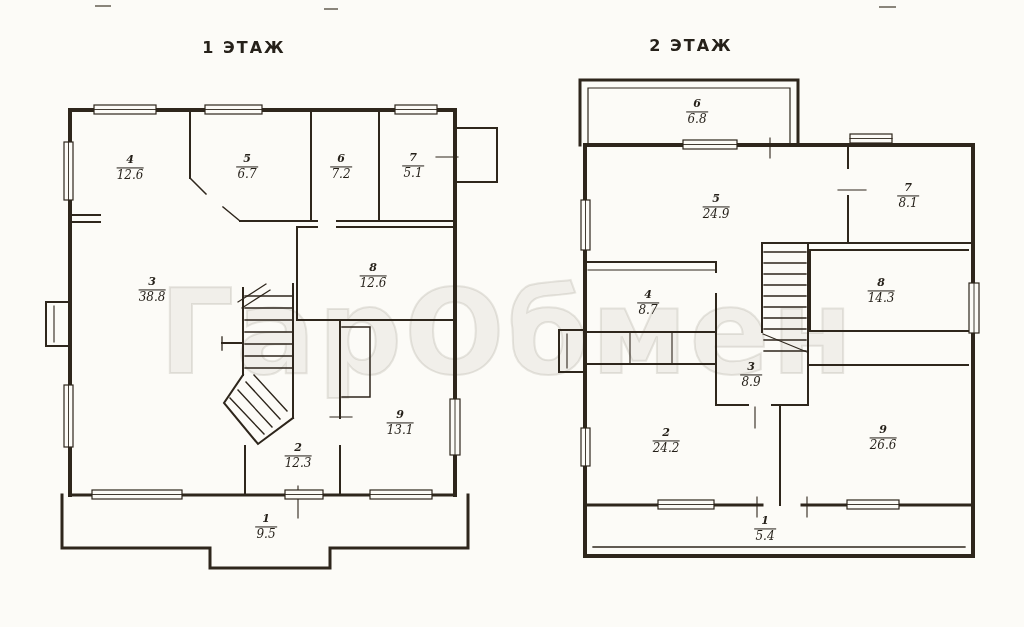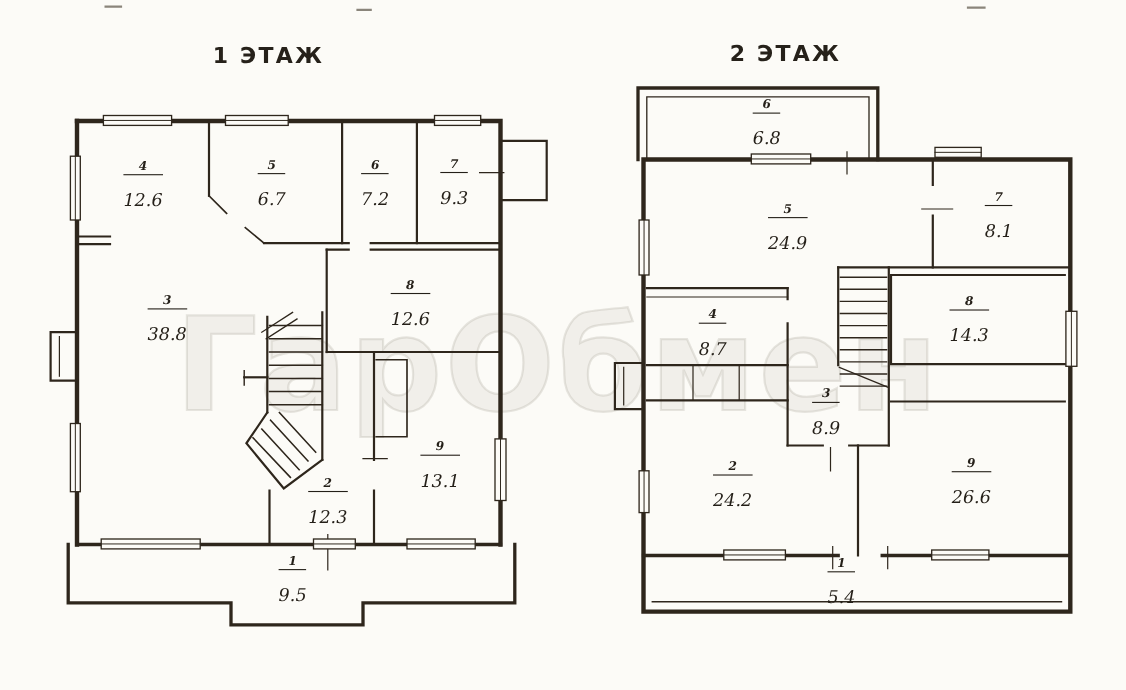--- a/index.html
+++ b/index.html
@@ -12,7 +12,7 @@
   .floor-title{
     position:absolute;transform:translateX(-50%);
     font-family:"DejaVu Sans", sans-serif;
-    font-weight:bold;font-size:20px;letter-spacing:2px;color:#26211a;
+    font-weight:bold;font-size:16px;letter-spacing:2px;color:#26211a;
     white-space:nowrap;
   }
   .watermark{

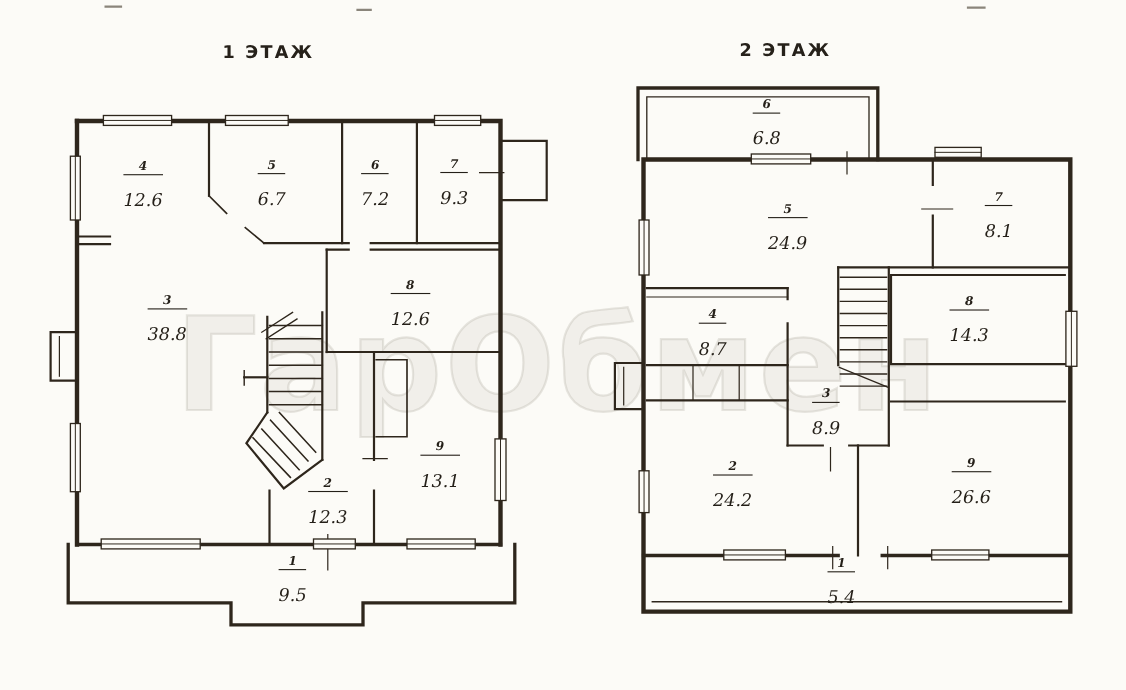--- a/index.html
+++ b/index.html
@@ -155,7 +155,7 @@
   </svg>
 
   <div class="floor-title" style="left:244px;top:38px">1 ЭТАЖ</div>
-  <div class="floor-title" style="left:714px;top:36px">2 ЭТАЖ</div>
+  <div class="floor-title" style="left:691px;top:36px">2 ЭТАЖ</div>
 
   <div class="rlabel" style="left:130px;top:168px">
     <span class="rnum">4</span>

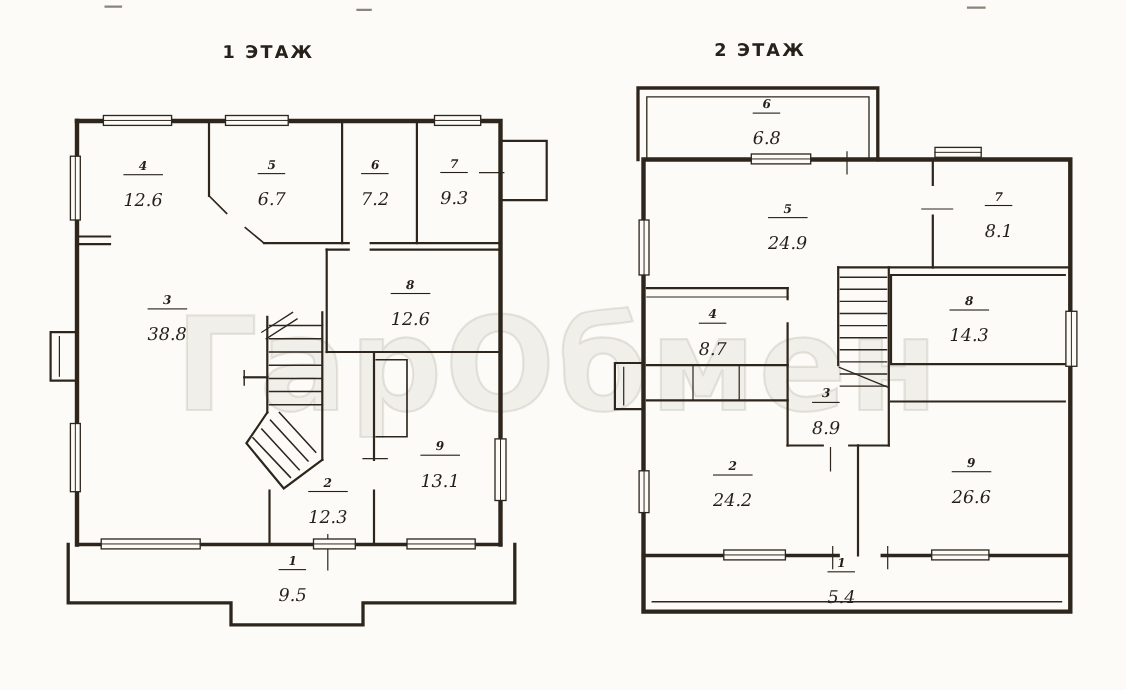--- a/index.html
+++ b/index.html
@@ -31,7 +31,7 @@
   }
   .rnum{display:block;font-size:11px;font-weight:bold;
     border-bottom:1.3px solid #241f18;padding:0 7px 1px;}
-  .rarea{display:block;font-size:16px;padding-top:15px;}
+  .rarea{display:block;font-size:12px;padding-top:1px;}
   svg{position:absolute;left:0;top:0;}
 </style>
 </head>

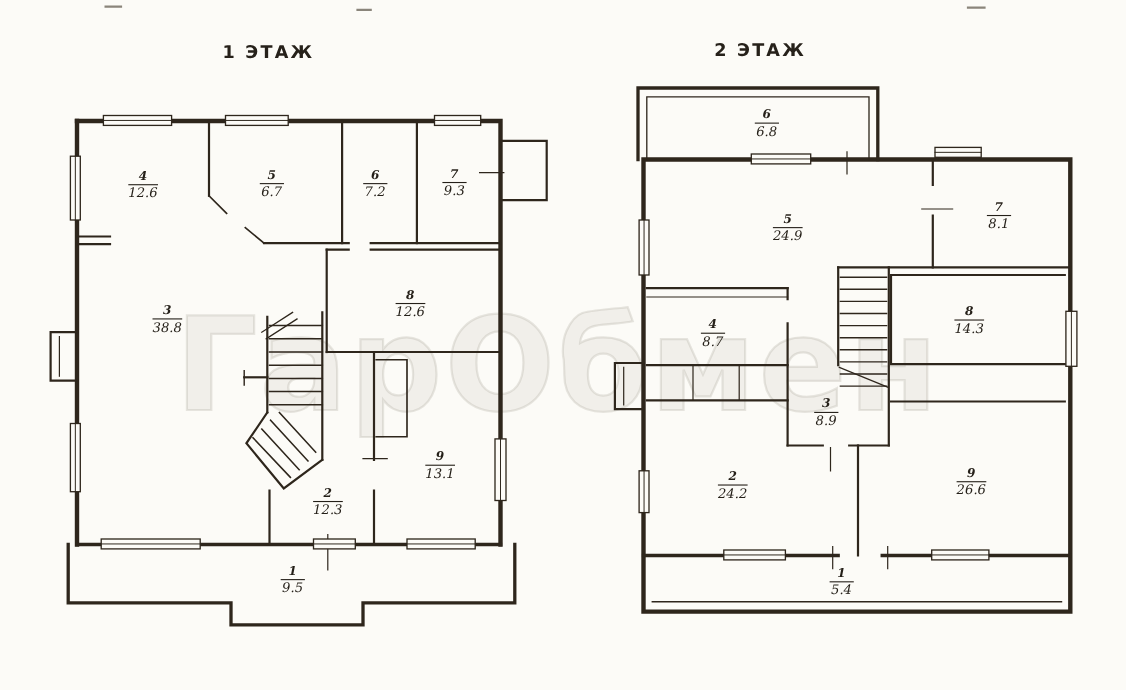--- a/index.html
+++ b/index.html
@@ -171,7 +171,7 @@
   </div>
   <div class="rlabel" style="left:413px;top:166px">
     <span class="rnum">7</span>
-    <span class="rarea">9.3</span>
+    <span class="rarea">5.1</span>
   </div>
   <div class="rlabel" style="left:152px;top:290px">
     <span class="rnum">3</span>

